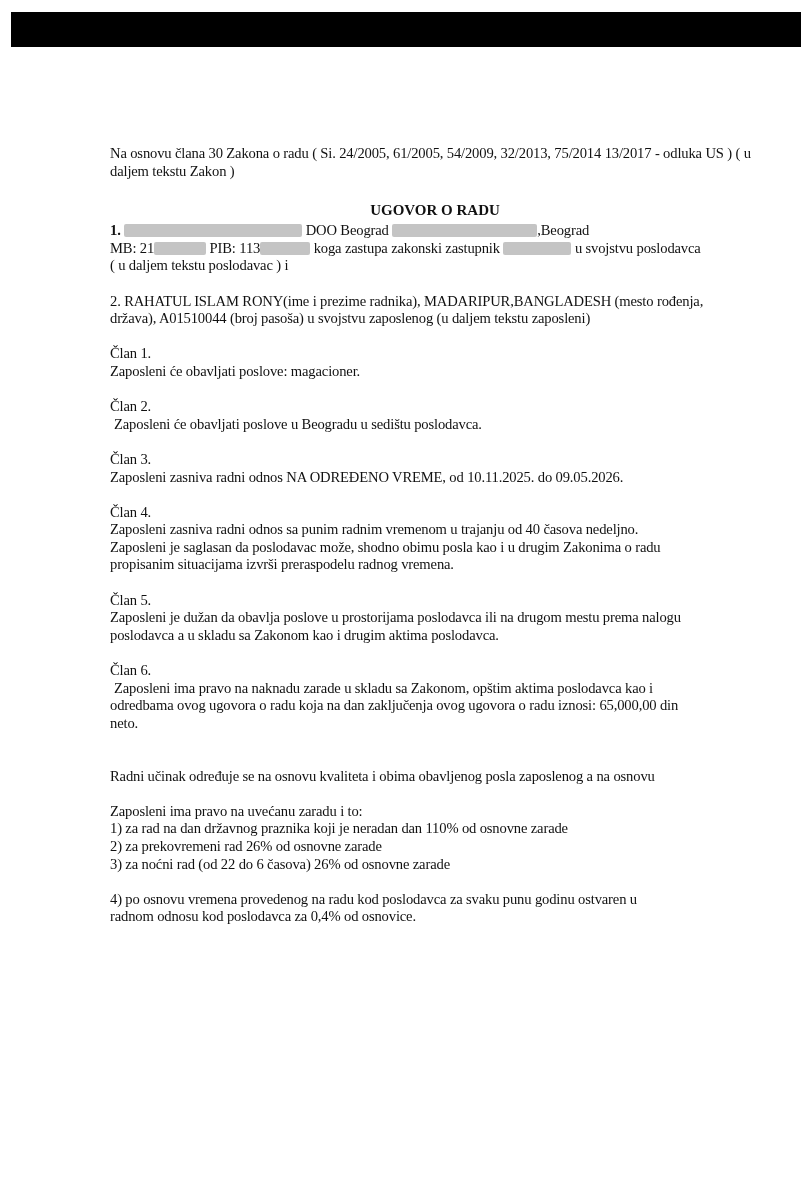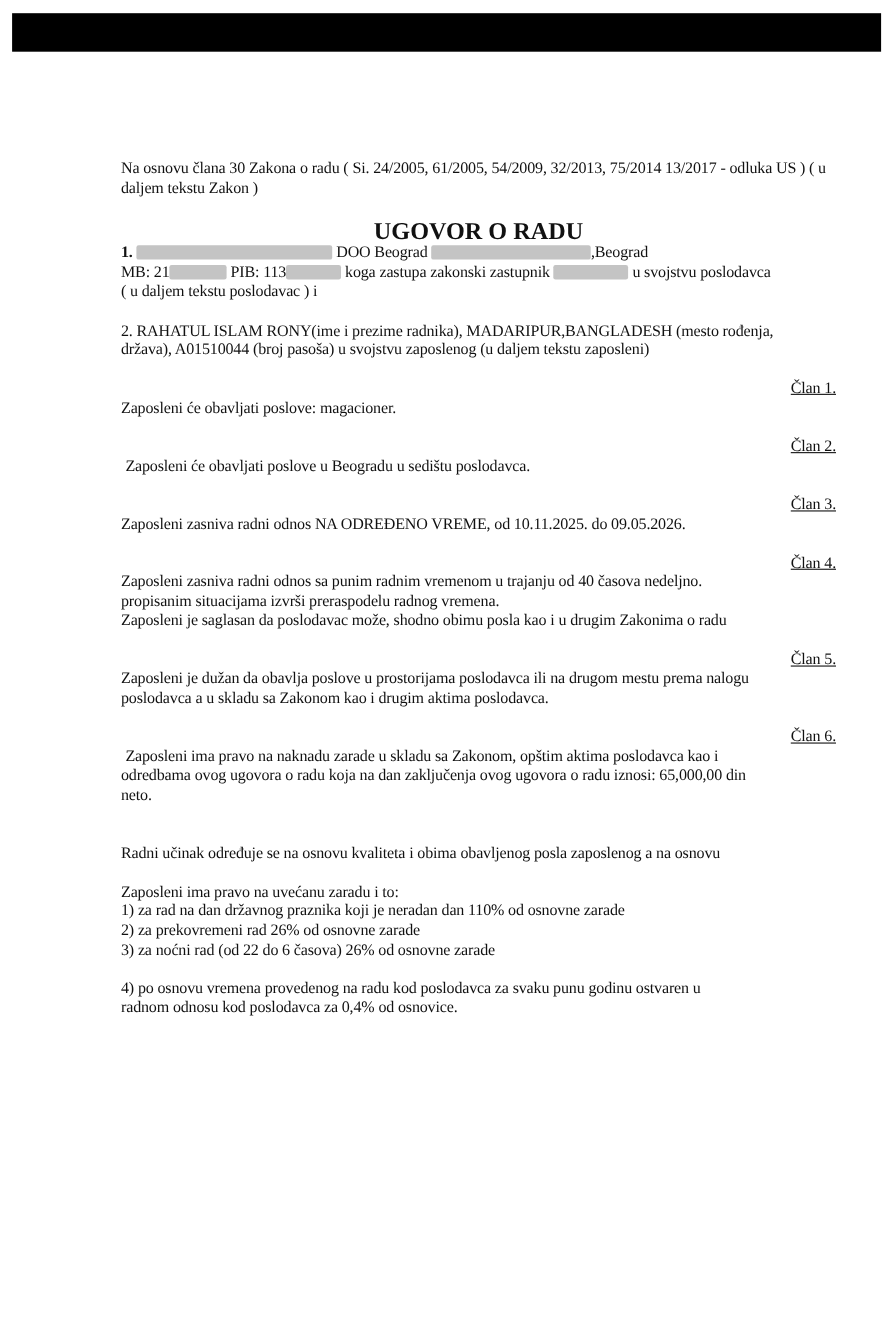--- a/index.html
+++ b/index.html
@@ -37,7 +37,7 @@
     .title {
       text-align: center;
       font-weight: bold;
-      font-size: 22px;
+      font-size: 15px;
       line-height: 24px;
       margin-top: 18px;
       letter-spacing: 0px;

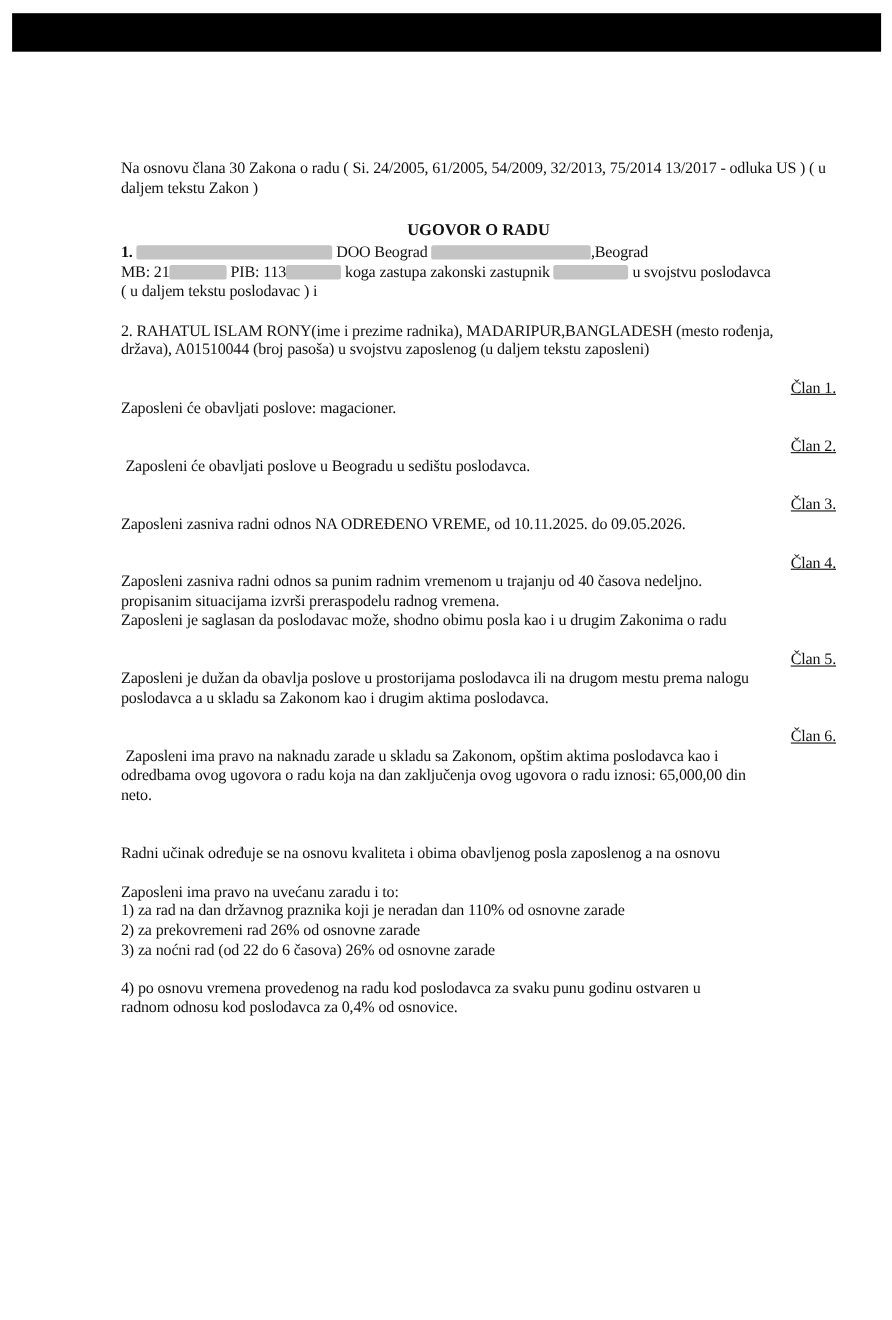--- a/index.html
+++ b/index.html
@@ -44,9 +44,8 @@
     }
     .center { }
     .clan {
-      text-align: right;
+      text-align: left;
       margin: 0;
-      text-decoration: underline;
     }
     .indent1 { padding-left: 4px; }
     .redact {

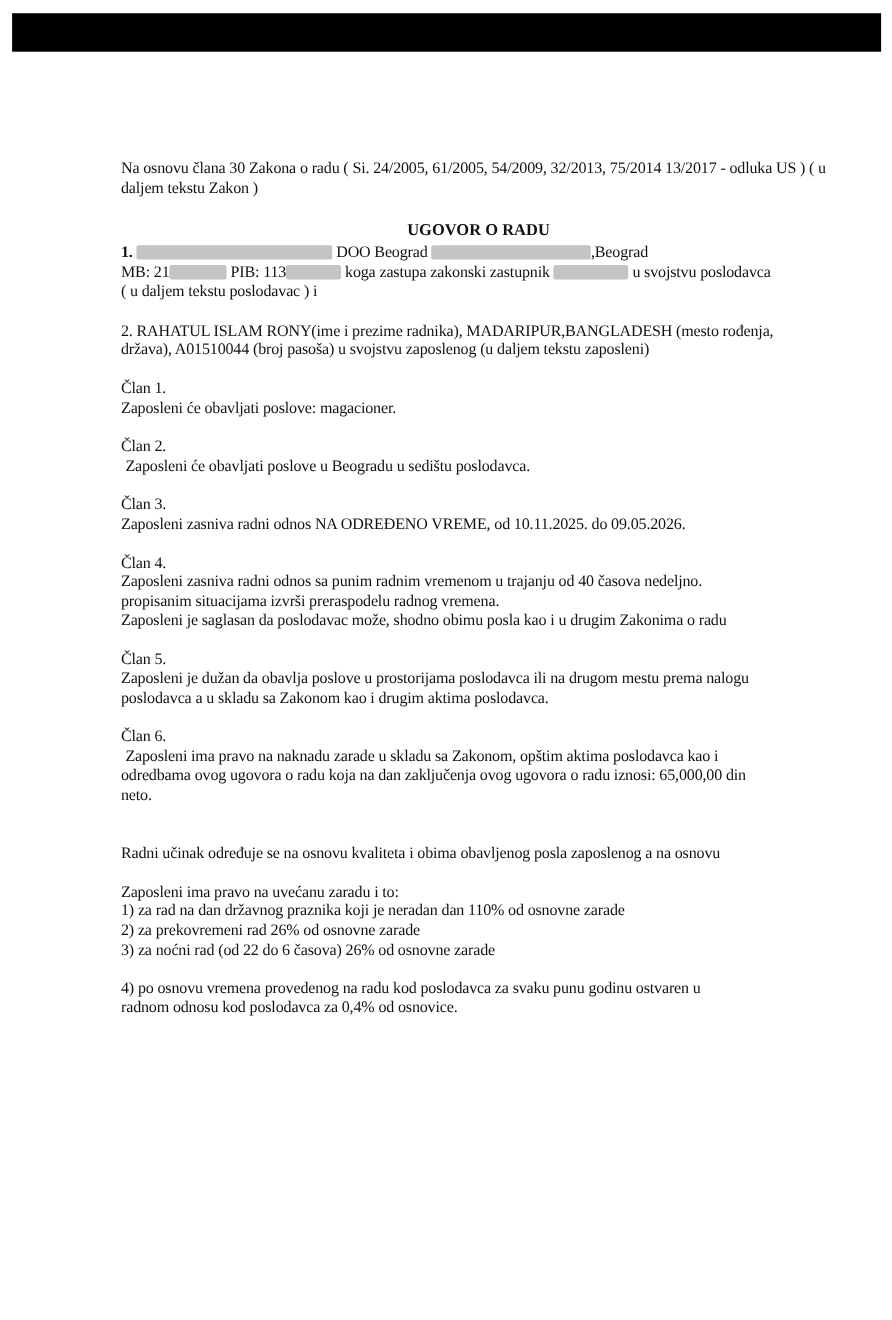--- a/index.html
+++ b/index.html
@@ -115,8 +115,8 @@
   <div>
     <p class="clan">Član 4.</p>
     <p class="p">Zaposleni zasniva radni odnos sa punim radnim vremenom u trajanju od 40 časova nedeljno.</p>
+    <p class="p">Zaposleni je saglasan da poslodavac može, shodno obimu posla kao i u drugim Zakonima o radu</p>
     <p class="p">propisanim situacijama izvrši preraspodelu radnog vremena.</p>
-    <p class="p">Zaposleni je saglasan da poslodavac može, shodno obimu posla kao i u drugim Zakonima o radu</p>
   </div>
   <div class="gap"></div>
 

